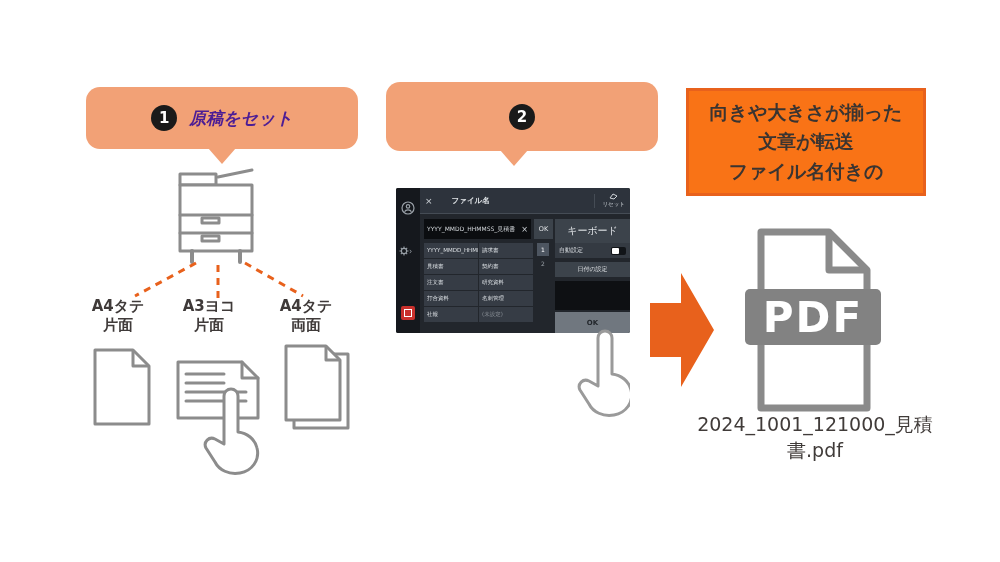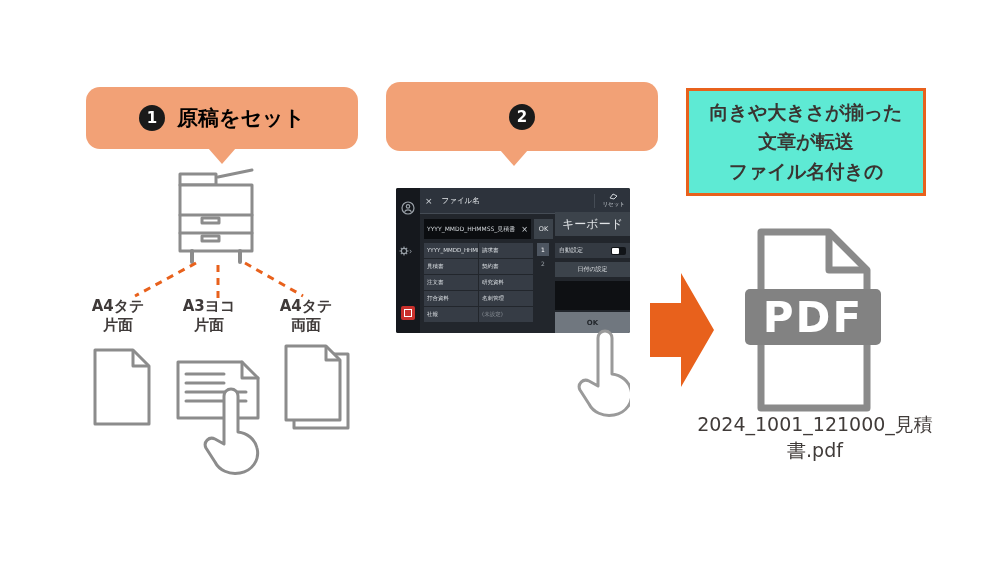--- a/index.html
+++ b/index.html
@@ -14,7 +14,7 @@
         border-right:14px solid transparent;border-top:16px solid #F2A176;}
   .stepnum{width:26px;height:26px;border-radius:50%;background:#1a1a1a;color:#fff;
            font-weight:bold;font-size:15px;display:flex;align-items:center;justify-content:center;flex:0 0 auto;}
-  .step-label{font-size:21px;font-weight:bold;color:#000000;}
+  .step-label{font-size:17px;font-weight:bold;color:#4c1d95;font-style:italic;}
   .step-label2{font-size:19px;font-weight:bold;color:#2e2b29;text-align:center;line-height:1.25;}
 
   

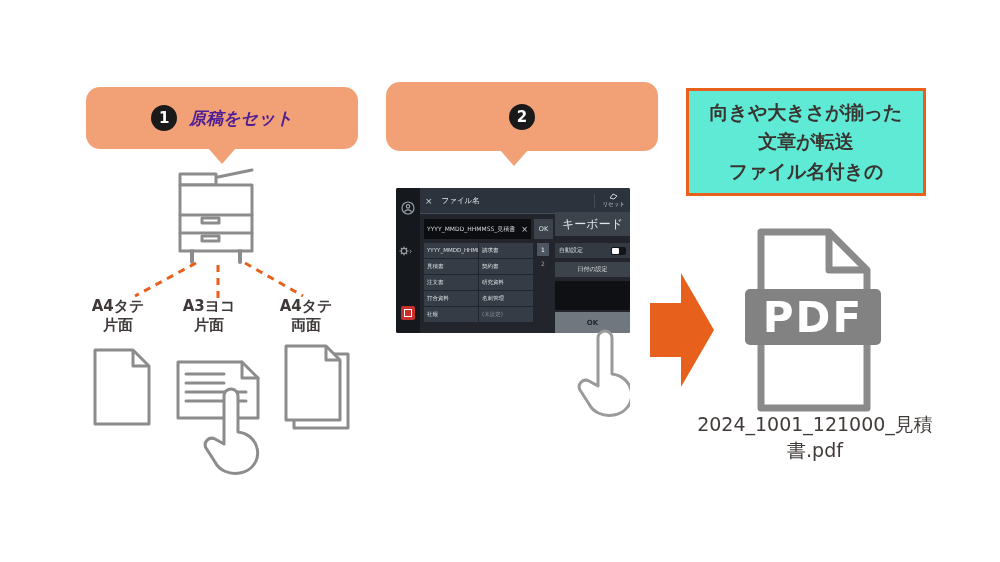--- a/index.html
+++ b/index.html
@@ -19,7 +19,7 @@
 
   
   .resultbox{position:absolute;left:686px;top:88px;width:240px;height:108px;box-sizing:border-box;
-             border:3px solid #E8611C;background:#5eead4;display:flex;flex-direction:column;
+             border:3px solid #E8611C;background:#f97316;display:flex;flex-direction:column;
              align-items:center;justify-content:center;}
   .resultbox div{font-size:19px;font-weight:bold;color:#3a3431;line-height:1.55;}
 

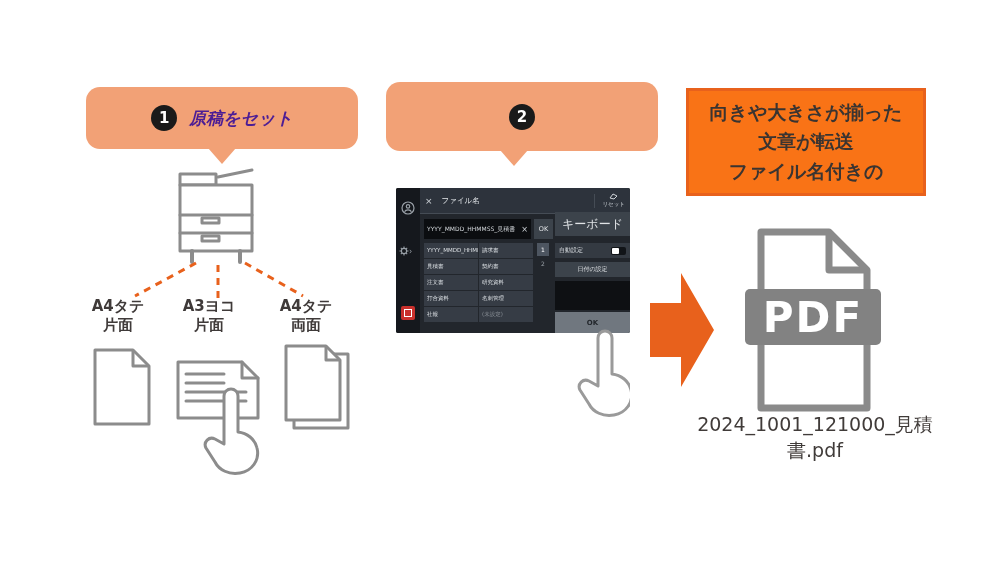--- a/index.html
+++ b/index.html
@@ -33,7 +33,7 @@
   .scr-header{position:absolute;left:24px;top:0;width:210px;height:26px;background:#2d333c;
               border-bottom:1px solid #454c55;display:flex;align-items:center;box-sizing:border-box;
               padding:0 5px;color:#e3e7ea;border-radius:0 2px 0 0;}
-  .scr-title{font-size:7.5px;margin-left:9px;flex:1;}
+  .scr-title{font-size:7.5px;margin-left:19px;flex:1;font-weight:bold;}
   .scr-x{font-size:9px;color:#cfd4d9;}
   .scr-sep{width:1px;height:14px;background:#454c55;margin:0 7px;}
   .scr-reset{display:flex;flex-direction:column;align-items:center;gap:1px;}

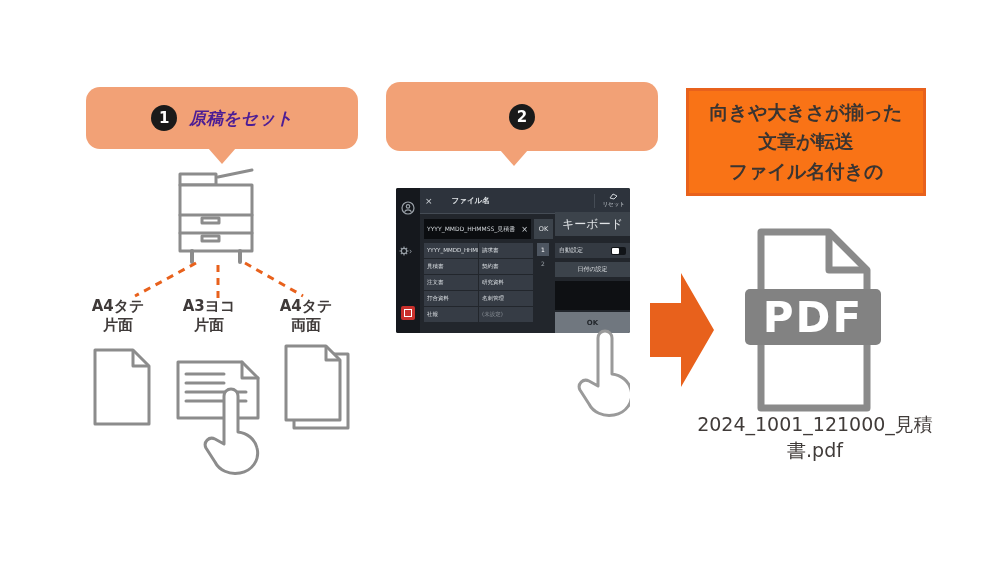--- a/index.html
+++ b/index.html
@@ -56,7 +56,7 @@
   .pg.off{color:#9aa1a8;}
   .rp-btn{position:absolute;left:159px;width:75px;background:#3c434b;color:#e0e3e6;
           display:flex;align-items:center;justify-content:center;}
-  .rp-kb{top:24px;height:24px;font-size:12px;}
+  .rp-kb{top:31px;height:24px;font-size:10px;}
   .rp-auto{position:absolute;left:159px;top:55px;width:75px;height:15px;background:#343a42;
            display:flex;align-items:center;justify-content:space-between;box-sizing:border-box;
            padding:0 4px;color:#dce0e4;font-size:6px;}

